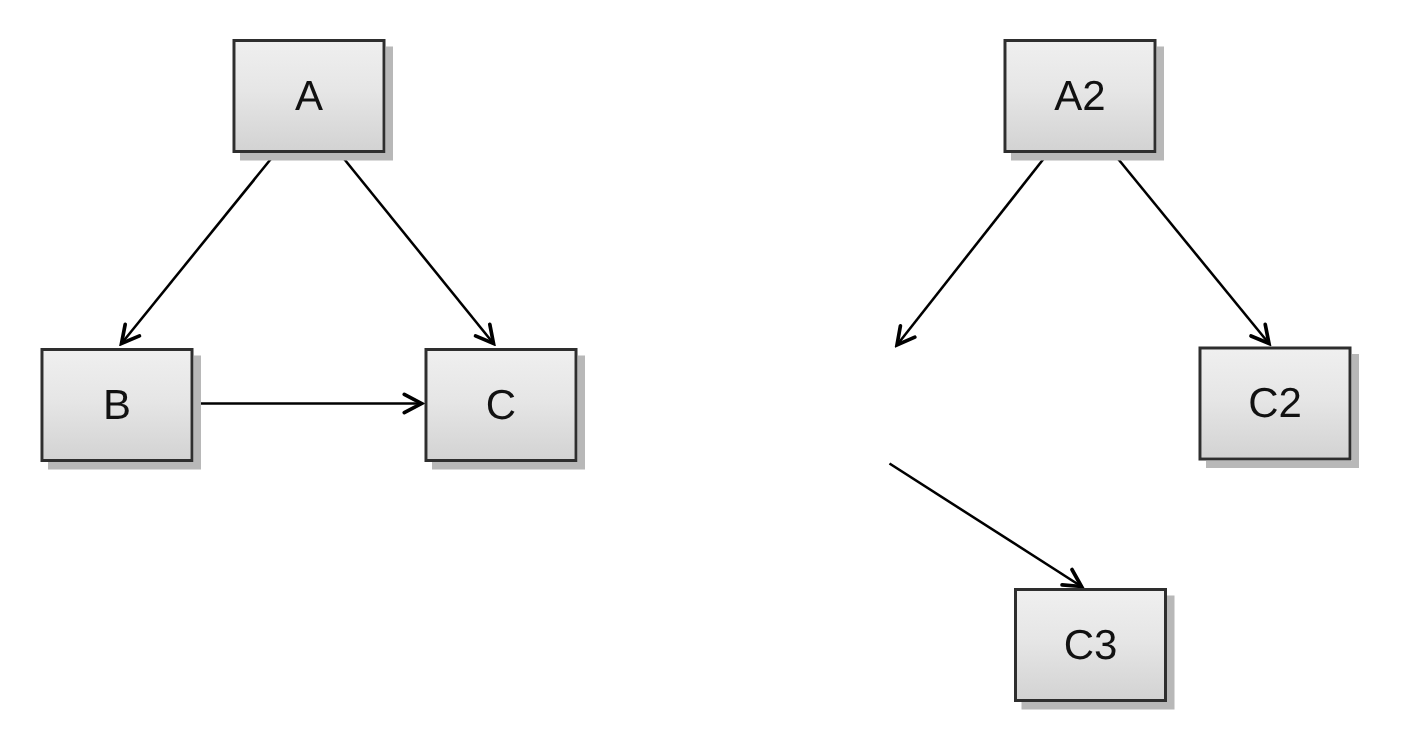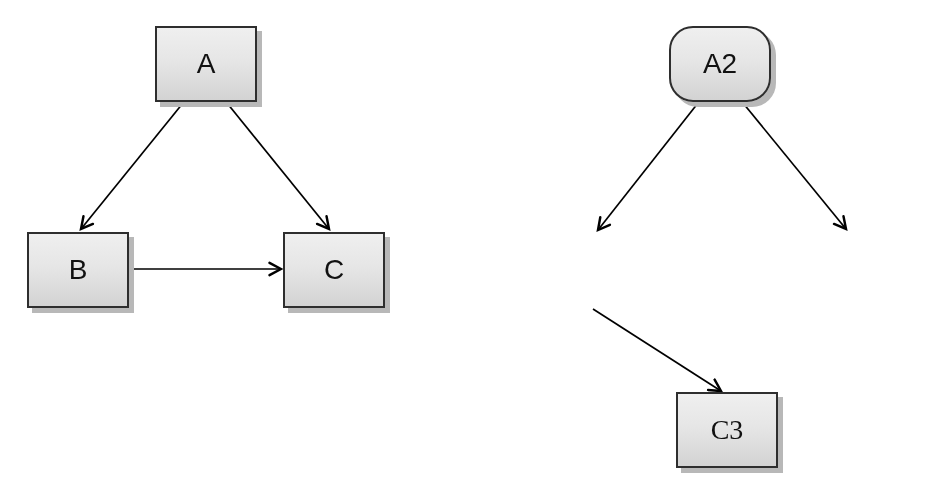--- a/index.html
+++ b/index.html
@@ -72,7 +72,7 @@
     <span class="node-label">C</span>
   </div>
 
-  <div class="node" style="left:669px; top:26px;border-radius:24px;">
+  <div class="node" style="left:669px; top:26px;">
     <span class="node-label">A2</span>
   </div>
   <div class="node" style="left:676px; top:392px;font-family:Liberation Serif, serif;">

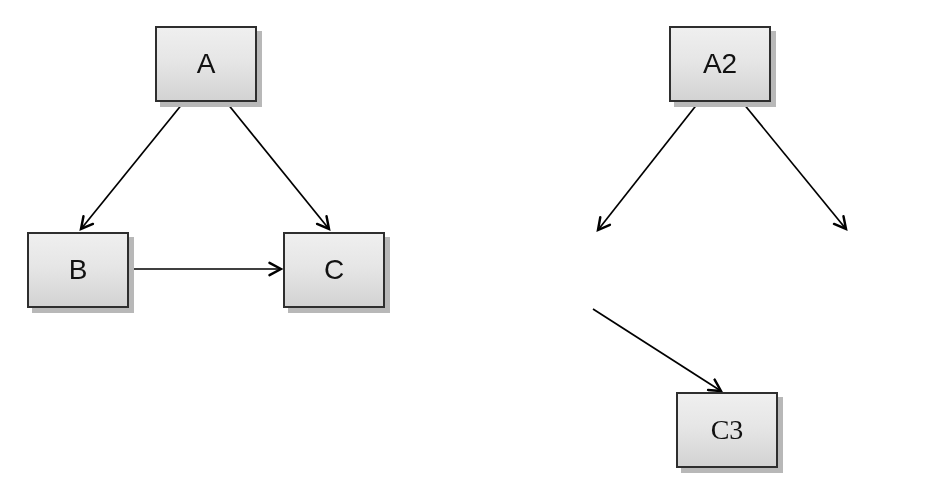--- a/index.html
+++ b/index.html
@@ -75,6 +75,9 @@
   <div class="node" style="left:669px; top:26px;">
     <span class="node-label">A2</span>
   </div>
+  <div class="node" style="left:799px; top:231px;">
+    <span class="node-label">C2</span>
+  </div>
   <div class="node" style="left:676px; top:392px;font-family:Liberation Serif, serif;">
     <span class="node-label">C3</span>
   </div>

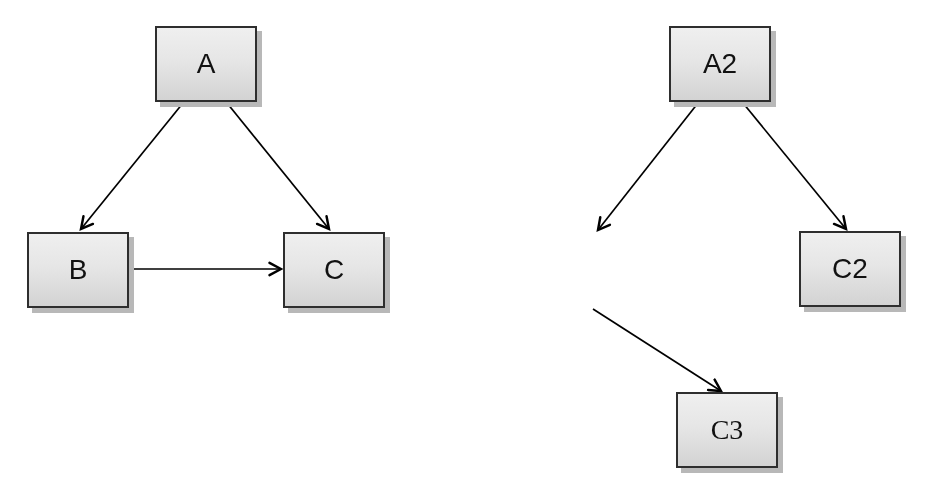--- a/index.html
+++ b/index.html
@@ -78,7 +78,7 @@
   <div class="node" style="left:799px; top:231px;">
     <span class="node-label">C2</span>
   </div>
-  <div class="node" style="left:676px; top:392px;font-family:Liberation Serif, serif;">
+  <div class="node" style="left:676px; top:392px;">
     <span class="node-label">C3</span>
   </div>
 

